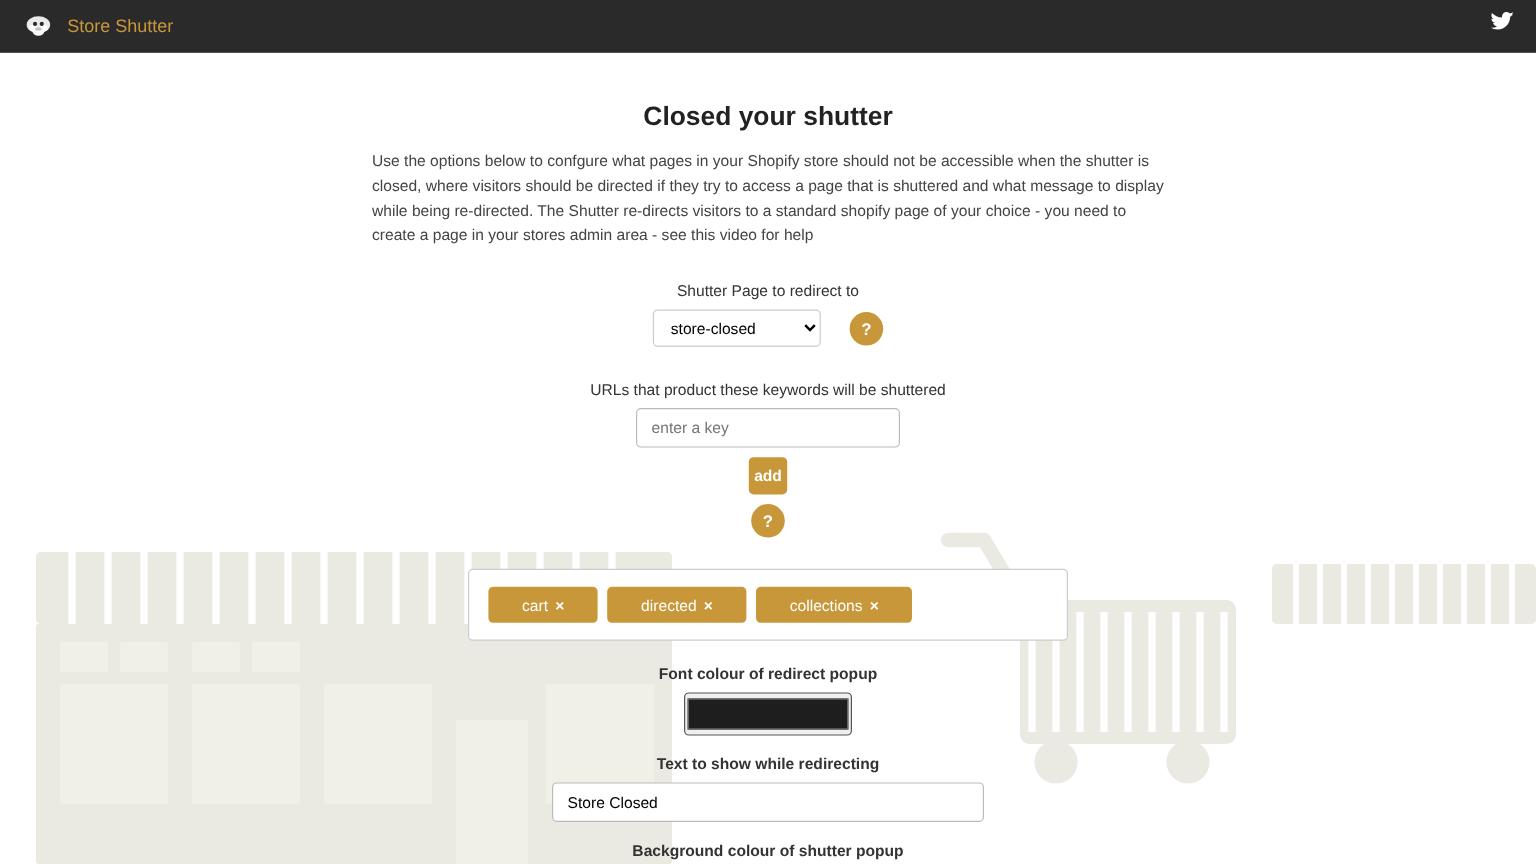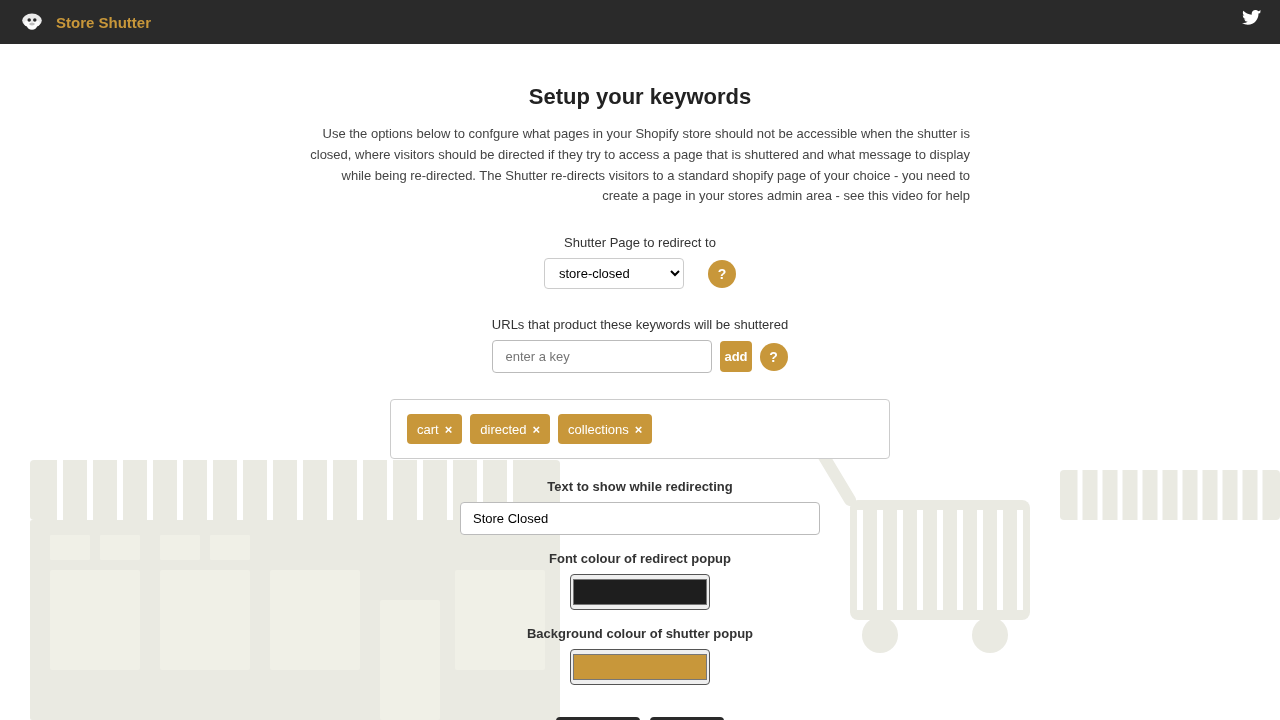--- a/index.html
+++ b/index.html
@@ -26,7 +26,7 @@
     .header-title {
       color: #c8973a;
       font-size: 15px;
-      font-weight: 700;
+      font-weight: 400;
     }
 
     

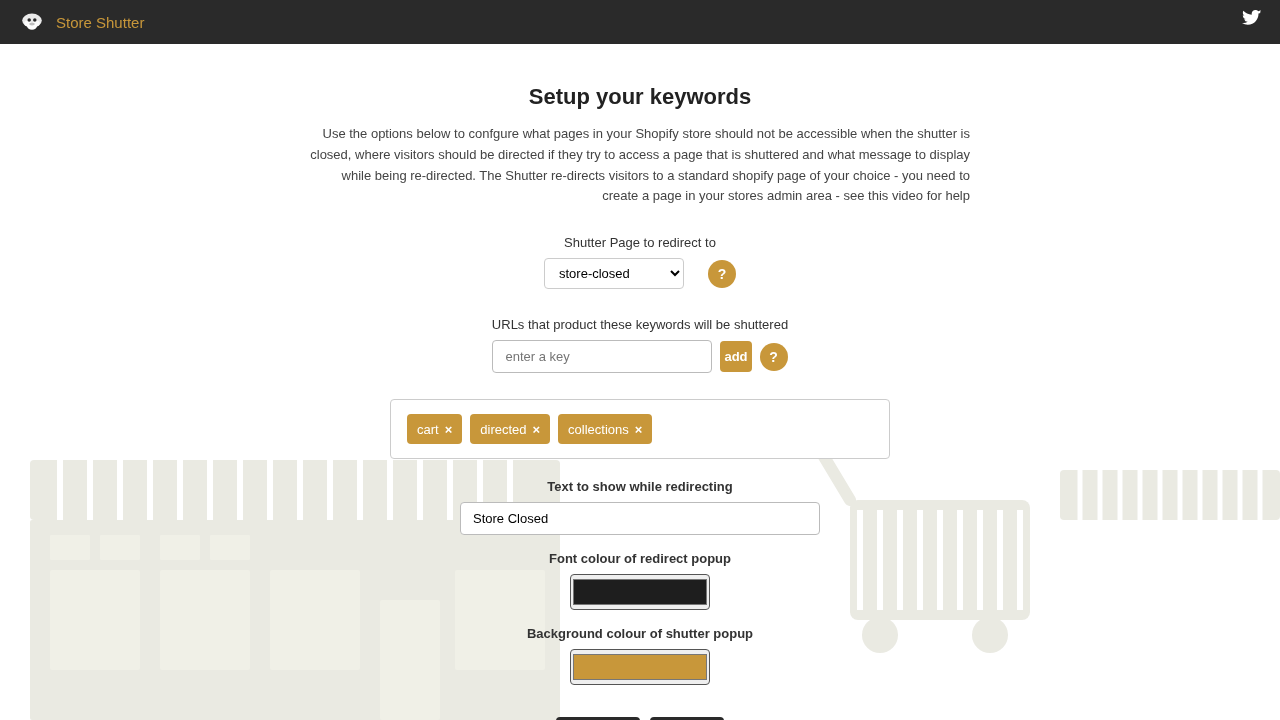--- a/index.html
+++ b/index.html
@@ -346,7 +346,7 @@
 
 <main class="main content-wrapper">
 
-  <h1 class="page-title">Setup your keywords</h1>
+  <h1 class="page-title">Closed your shutter</h1>
   <p class="page-desc">Use the options below to confgure what pages in your Shopify store should not be accessible when the shutter is closed, where visitors should be directed if they try to access a page that is shuttered and what message to display while being re-directed. The Shutter re-directs visitors to a standard shopify page of your choice - you need to create a page in your stores admin area - see this video for help</p>
 
   <div class="section-label">Shutter Page to redirect to</div>

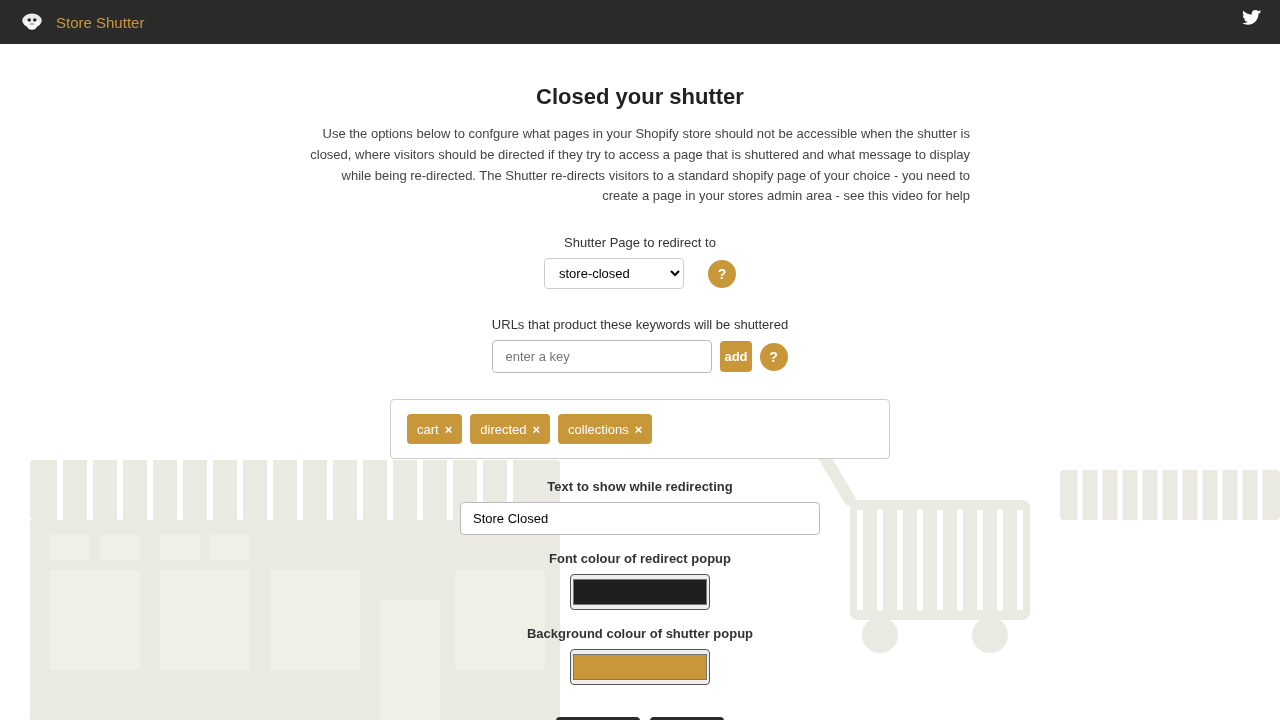--- a/index.html
+++ b/index.html
@@ -49,7 +49,7 @@
     .page-desc {
       font-size: 13px;
       color: #444;
-      text-align: right;
+      text-align: left;
       max-width: 660px;
       line-height: 1.6;
       margin-bottom: 28px;

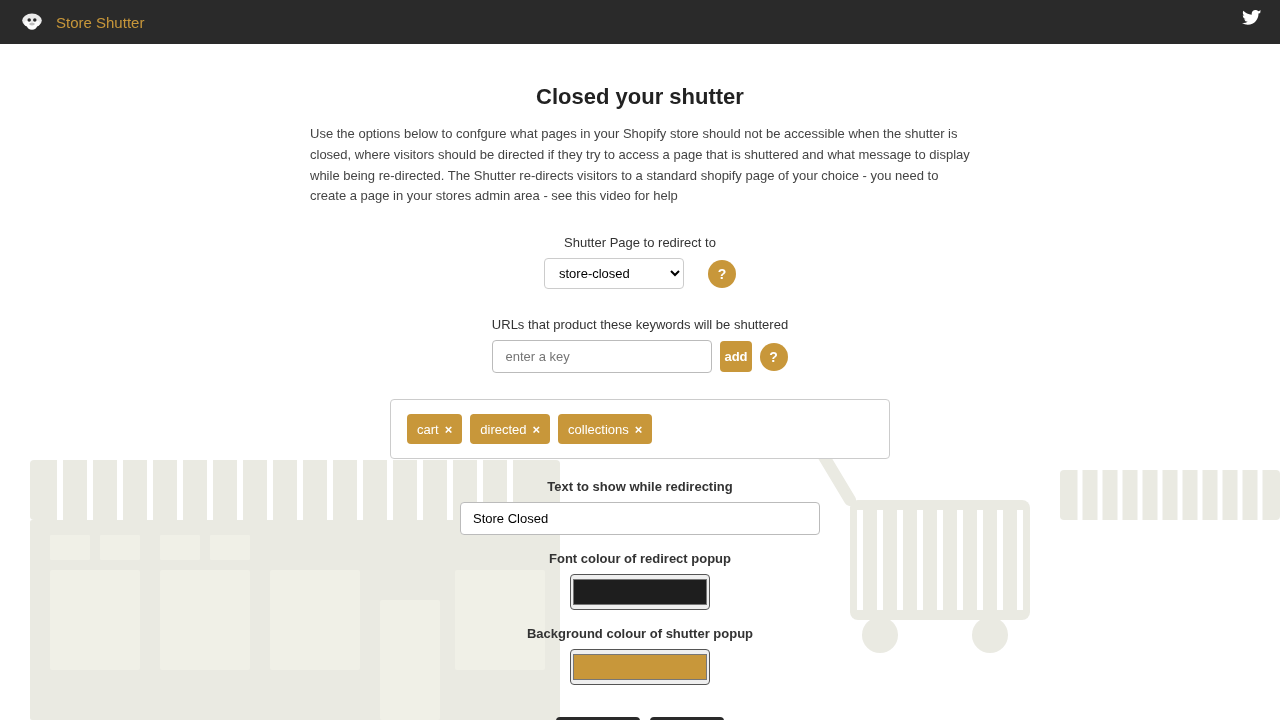--- a/index.html
+++ b/index.html
@@ -108,6 +108,7 @@
       gap: 8px;
       justify-content: center;
       margin-bottom: 10px;
+      flex-direction: column;
     }
 
     .keyword-input {

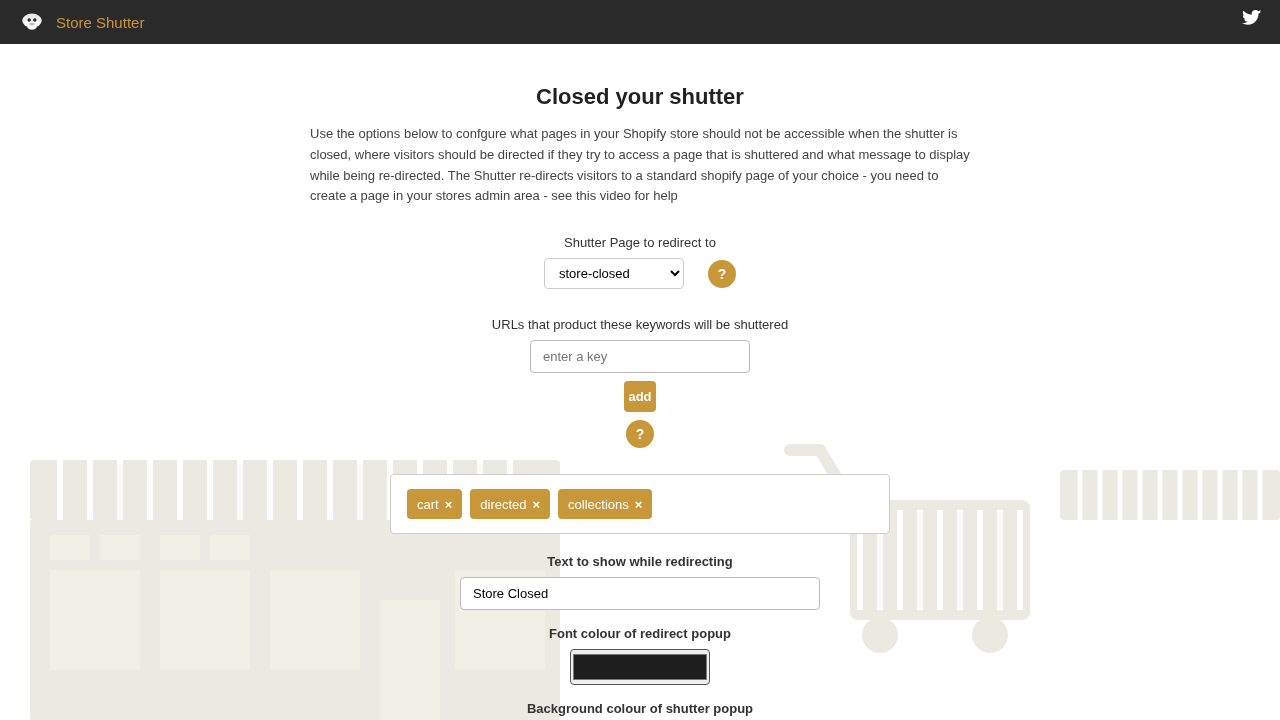--- a/index.html
+++ b/index.html
@@ -148,7 +148,7 @@
       background: #c8973a;
       color: #fff;
       border-radius: 4px;
-      padding: 5px 10px;
+      padding: 5px 28px;
       font-size: 13px;
       display: flex;
       align-items: center;

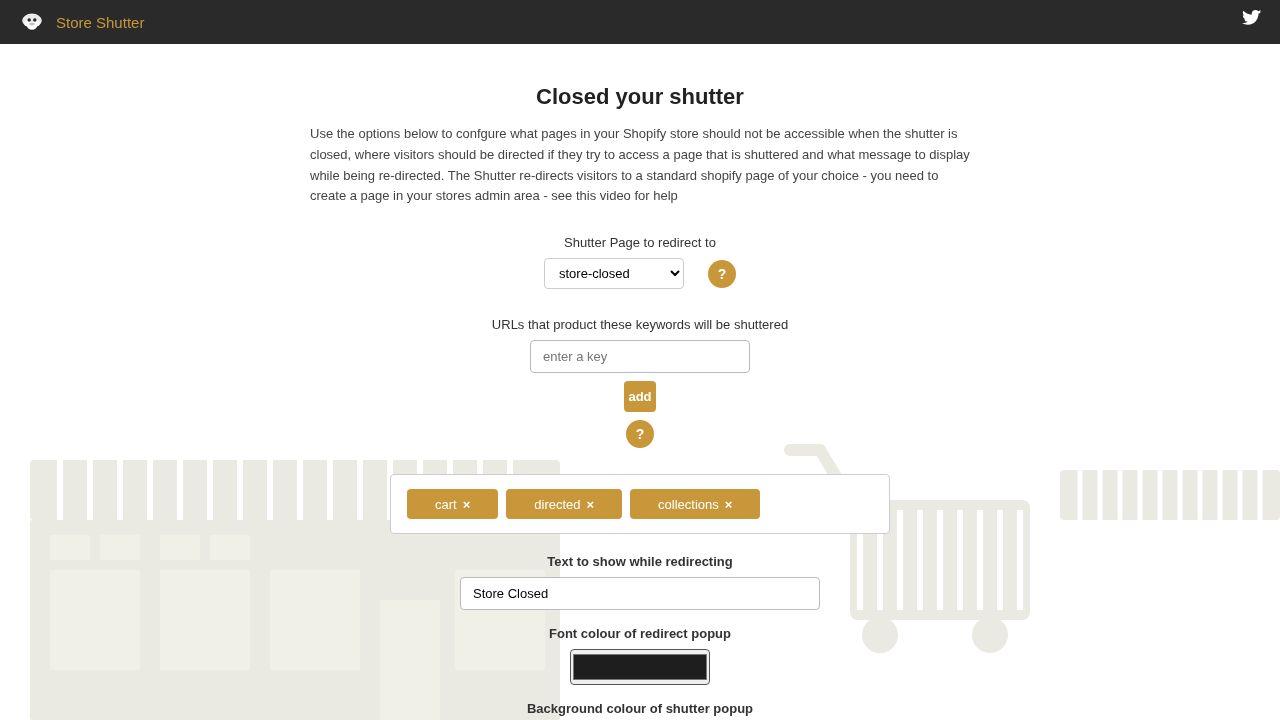--- a/index.html
+++ b/index.html
@@ -385,13 +385,13 @@
   </div>
 
   <div class="form-field">
+    <label class="form-field-label">Font colour of redirect popup</label>
+    <input type="color" class="color-swatch" value="#1e1e1e" style="">
+  </div>
+
+  <div class="form-field">
     <label class="form-field-label">Text to show while redirecting</label>
     <input class="text-input" type="text" value="Store Closed" style="">
-  </div>
-
-  <div class="form-field">
-    <label class="form-field-label">Font colour of redirect popup</label>
-    <input type="color" class="color-swatch" value="#1e1e1e" style="">
   </div>
 
   <div class="form-field">

